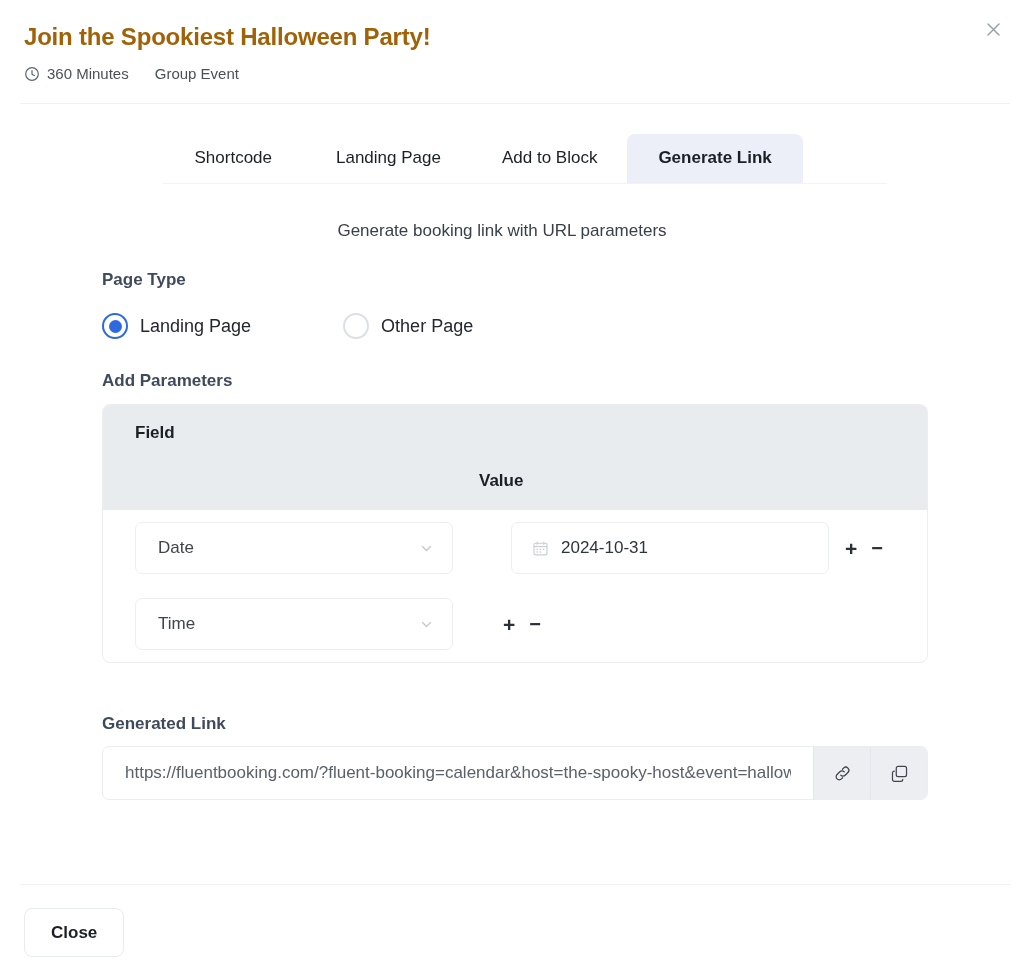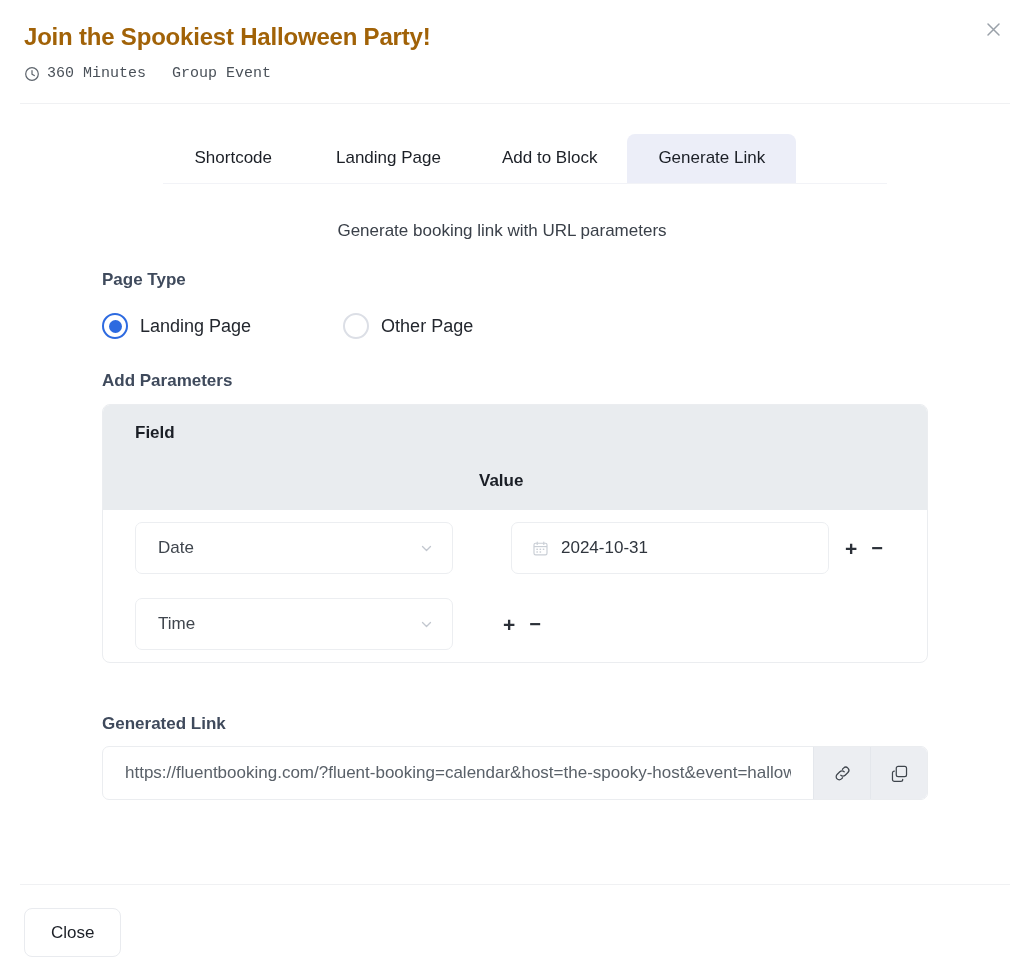--- a/index.html
+++ b/index.html
@@ -37,7 +37,6 @@
     gap: 26px;
     font-size: 15px;
     color: #4a5159;
-    font-family: Liberation Mono, monospace;
   }
   .meta-item {
     display: flex;

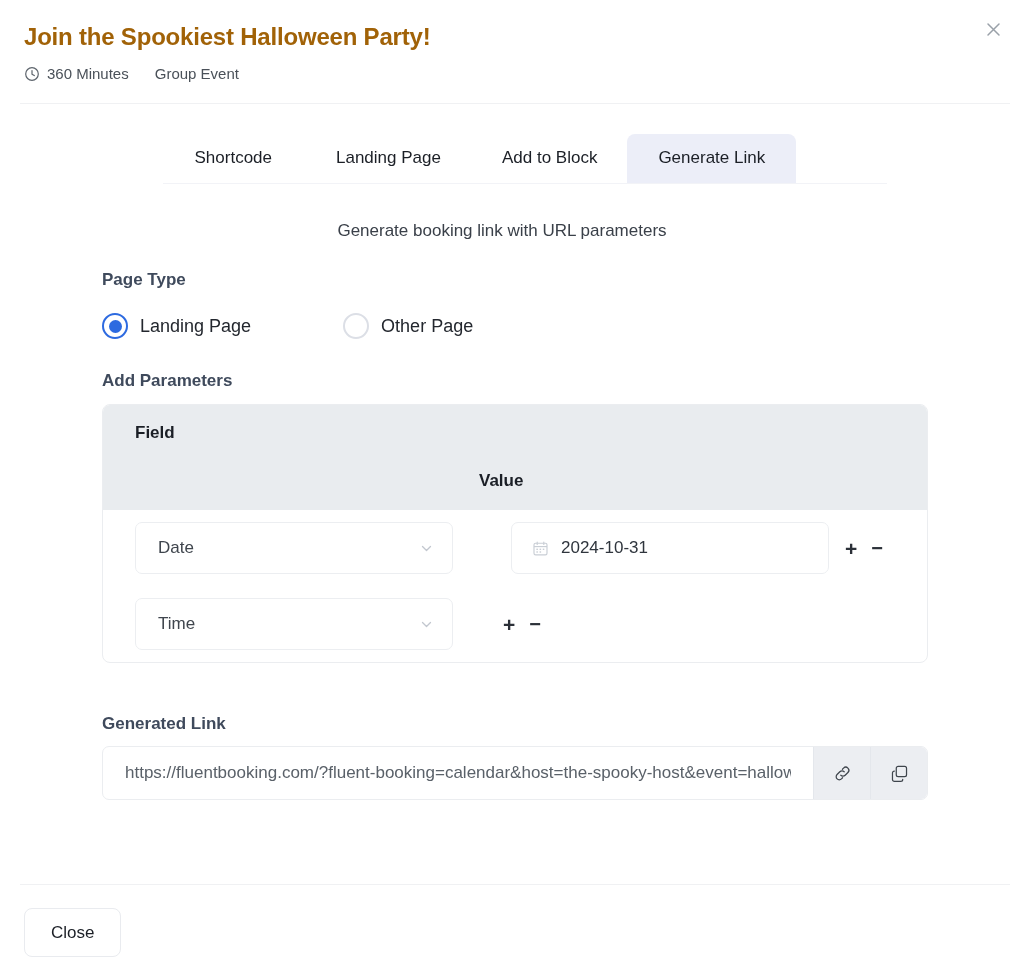--- a/index.html
+++ b/index.html
@@ -94,6 +94,7 @@
   }
   .tab.active {
     background: #eceef8;
+    font-weight: bold;
   }
   .tab:nth-child(1) { padding-left: 32px; padding-right: 33px; }
   .tab:nth-child(2) { padding-left: 31px; padding-right: 31px; }

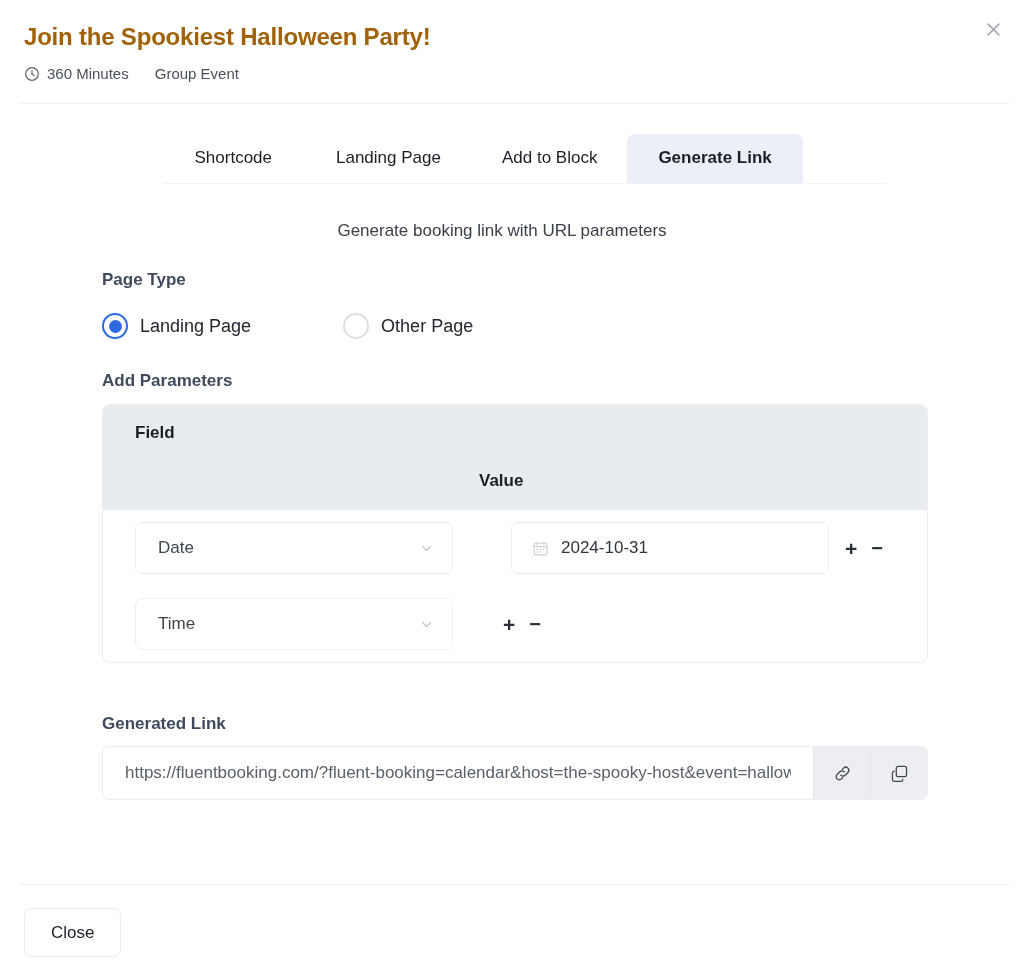--- a/index.html
+++ b/index.html
@@ -304,7 +304,7 @@
     background: #fff;
     border-radius: 8px;
     font-size: 17px;
-    font-weight: normal;
+    font-weight: bold;
     color: #1b1f26;
     padding: 15px 26px;
     cursor: pointer;

